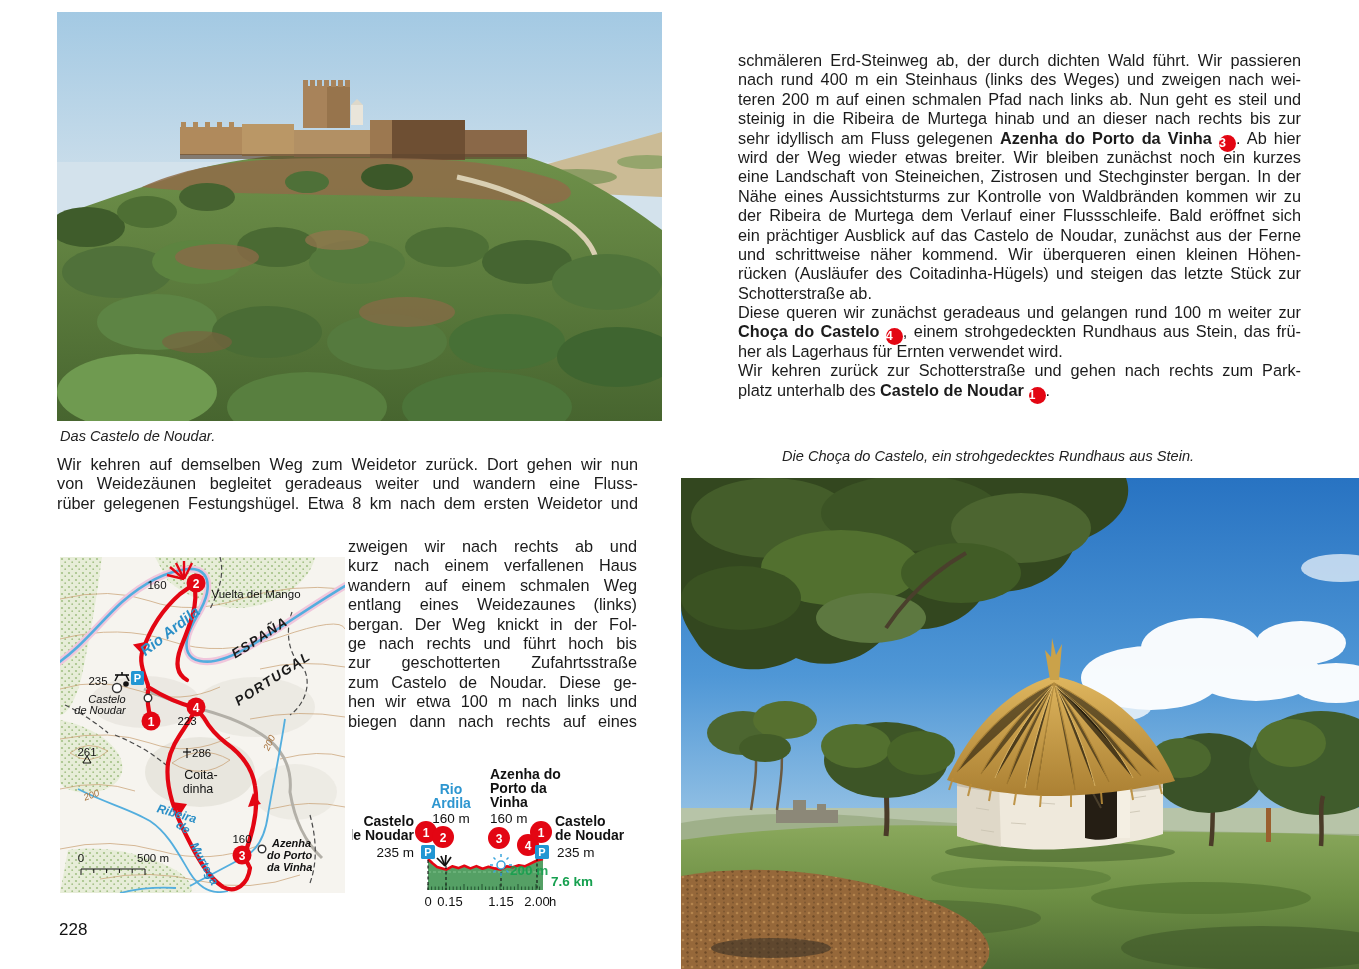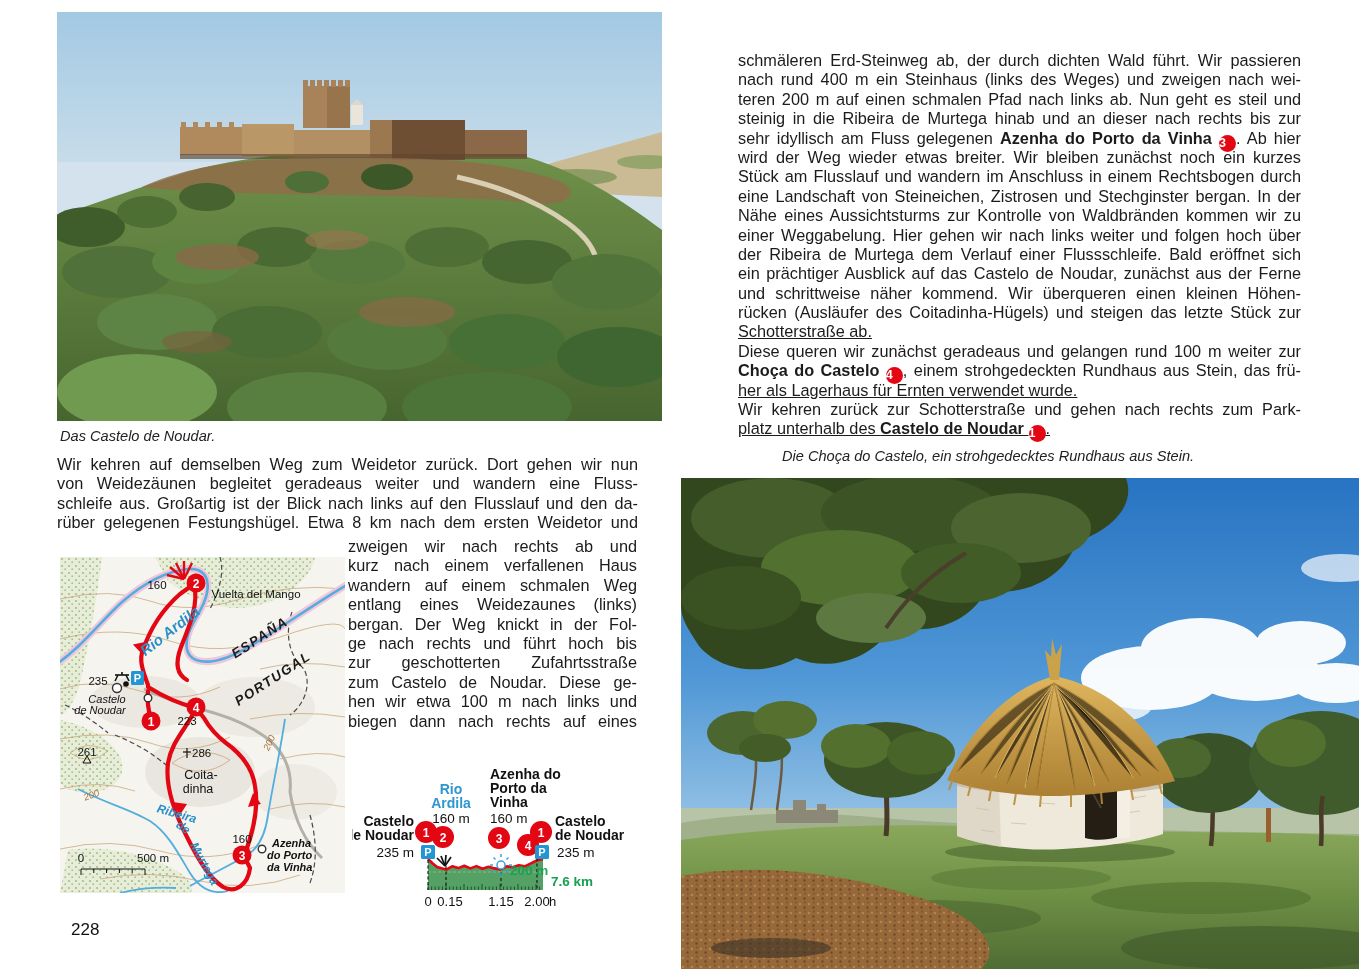--- a/index.html
+++ b/index.html
@@ -423,7 +423,6 @@
       <div class="tline"><span>steinig in die Ribeira de Murtega hinab und an dieser nach rechts bis zur</span></div>
       <div class="tline"><span>sehr idyllisch am Fluss gelegenen </span><span class="bold">Azenha do Porto da Vinha</span><span> </span><span class="badge">3</span><span>. Ab hier</span></div>
       <div class="tline"><span>wird der Weg wieder etwas breiter. Wir bleiben zunächst noch ein kurzes</span></div>
-      <div class="tline"><span>Stück am Flusslauf und wandern im Anschluss in einem Rechtsbogen durch</span></div>
       <div class="tline"><span>eine Landschaft von Steineichen, Zistrosen und Stechginster bergan. In der</span></div>
       <div class="tline"><span>Nähe eines Aussichtsturms zur Kontrolle von Waldbränden kommen wir zu</span></div>
       <div class="tline"><span>einer Weggabelung. Hier gehen wir nach links weiter und folgen hoch über</span></div>

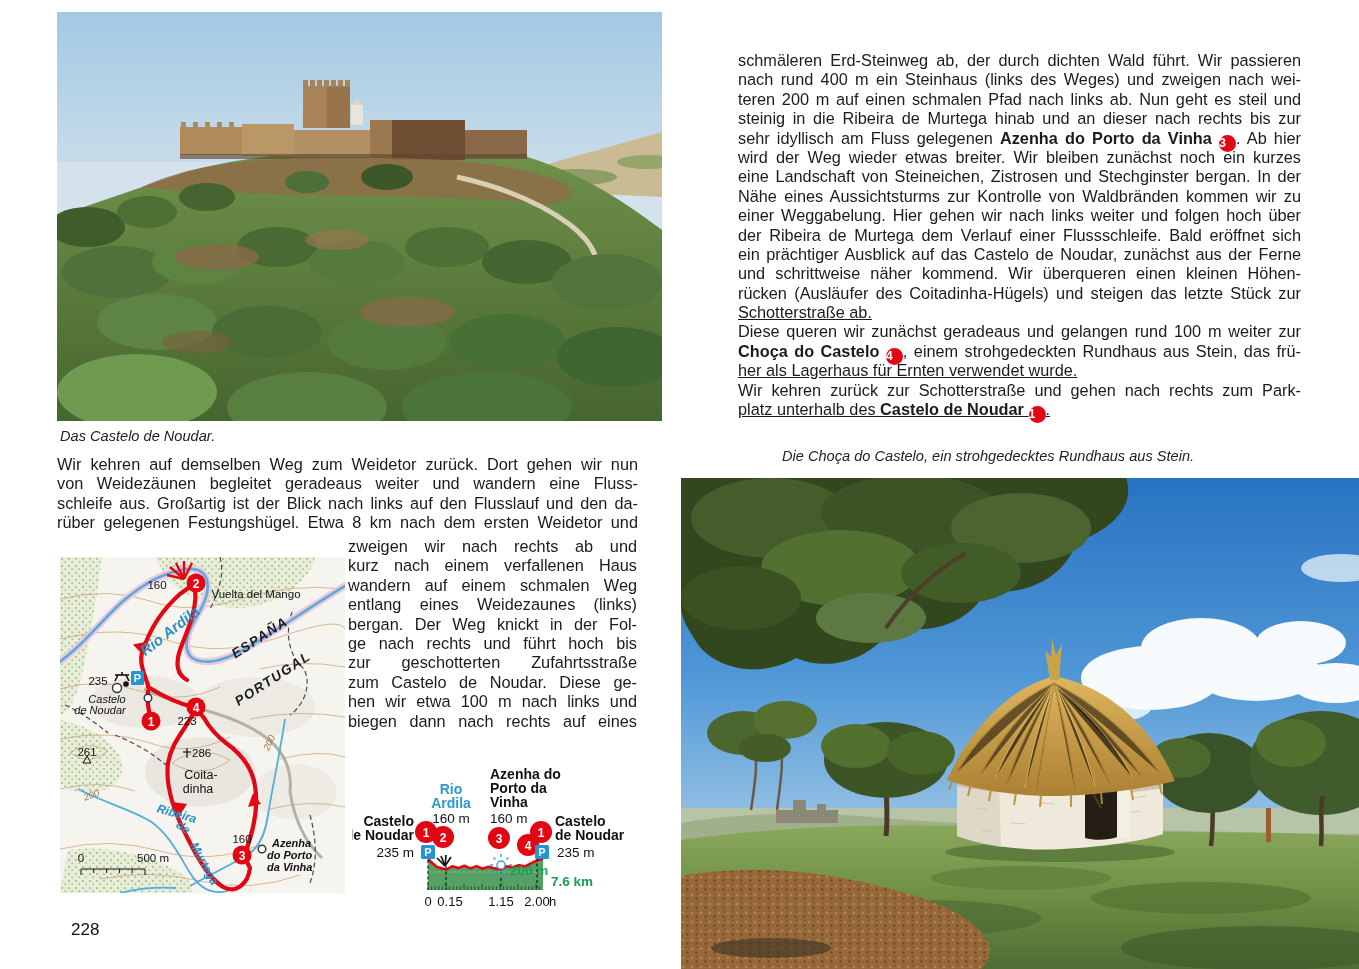--- a/index.html
+++ b/index.html
@@ -425,7 +425,6 @@
       <div class="tline"><span>wird der Weg wieder etwas breiter. Wir bleiben zunächst noch ein kurzes</span></div>
       <div class="tline"><span>eine Landschaft von Steineichen, Zistrosen und Stechginster bergan. In der</span></div>
       <div class="tline"><span>Nähe eines Aussichtsturms zur Kontrolle von Waldbränden kommen wir zu</span></div>
-      <div class="tline"><span>einer Weggabelung. Hier gehen wir nach links weiter und folgen hoch über</span></div>
       <div class="tline"><span>der Ribeira de Murtega dem Verlauf einer Flussschleife. Bald eröffnet sich</span></div>
       <div class="tline"><span>ein prächtiger Ausblick auf das Castelo de Noudar, zunächst aus der Ferne</span></div>
       <div class="tline"><span>und schrittweise näher kommend. Wir überqueren einen kleinen Höhen-</span></div>

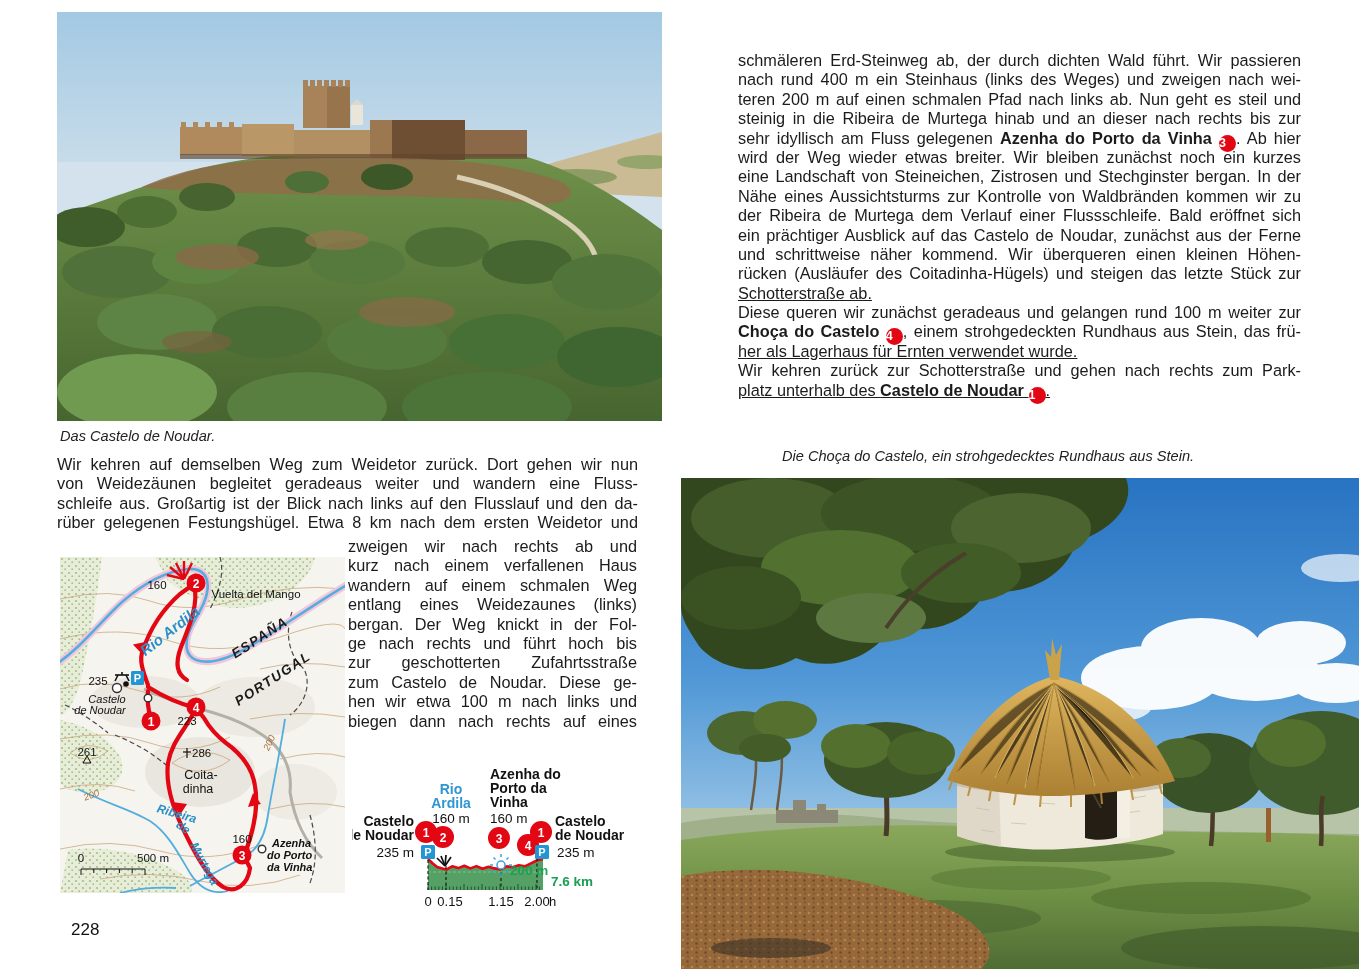--- a/index.html
+++ b/index.html
@@ -9,7 +9,7 @@
   
   .tcol{font-size:16.3px;line-height:19.4px;}
   .tline{text-align:justify;text-align-last:justify;height:19.4px;white-space:normal;}
-  .tline.end{text-align-last:left;text-decoration:underline;}
+  .tline.end{text-align-last:left;}
   .tline .bold{font-weight:bold;}
   .badge{display:inline-block;width:17px;height:17px;border-radius:50%;background:#e30613;
          color:#fff;font-weight:bold;font-size:12.5px;line-height:17px;text-align:center;

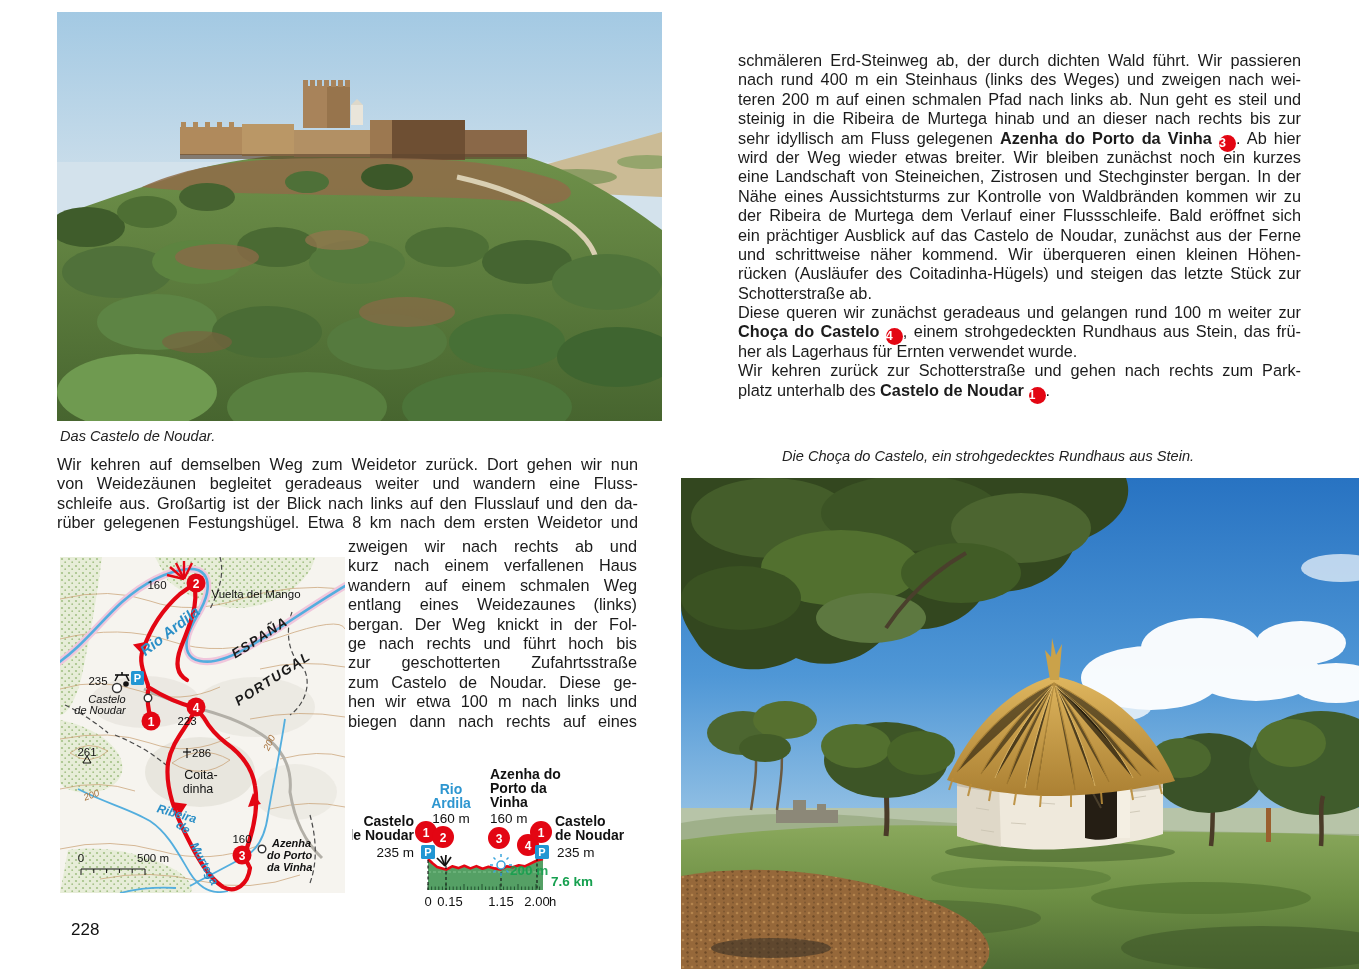--- a/index.html
+++ b/index.html
@@ -432,7 +432,7 @@
       <div class="tline end"><span>Schotterstraße ab.</span></div>
       <div class="tline"><span>Diese queren wir zunächst geradeaus und gelangen rund 100 m weiter zur</span></div>
       <div class="tline"><span class="bold">Choça do Castelo</span><span> </span><span class="badge">4</span><span>, einem strohgedeckten Rundhaus aus Stein, das frü-</span></div>
-      <div class="tline end"><span>her als Lagerhaus für Ernten verwendet wurde.</span></div>
+      <div class="tline end"><span>her als Lagerhaus für Ernten verwendet wird.</span></div>
       <div class="tline"><span>Wir kehren zurück zur Schotterstraße und gehen nach rechts zum Park-</span></div>
       <div class="tline end"><span>platz unterhalb des </span><span class="bold">Castelo de Noudar</span><span> </span><span class="badge">1</span><span>.</span></div>
     </div>

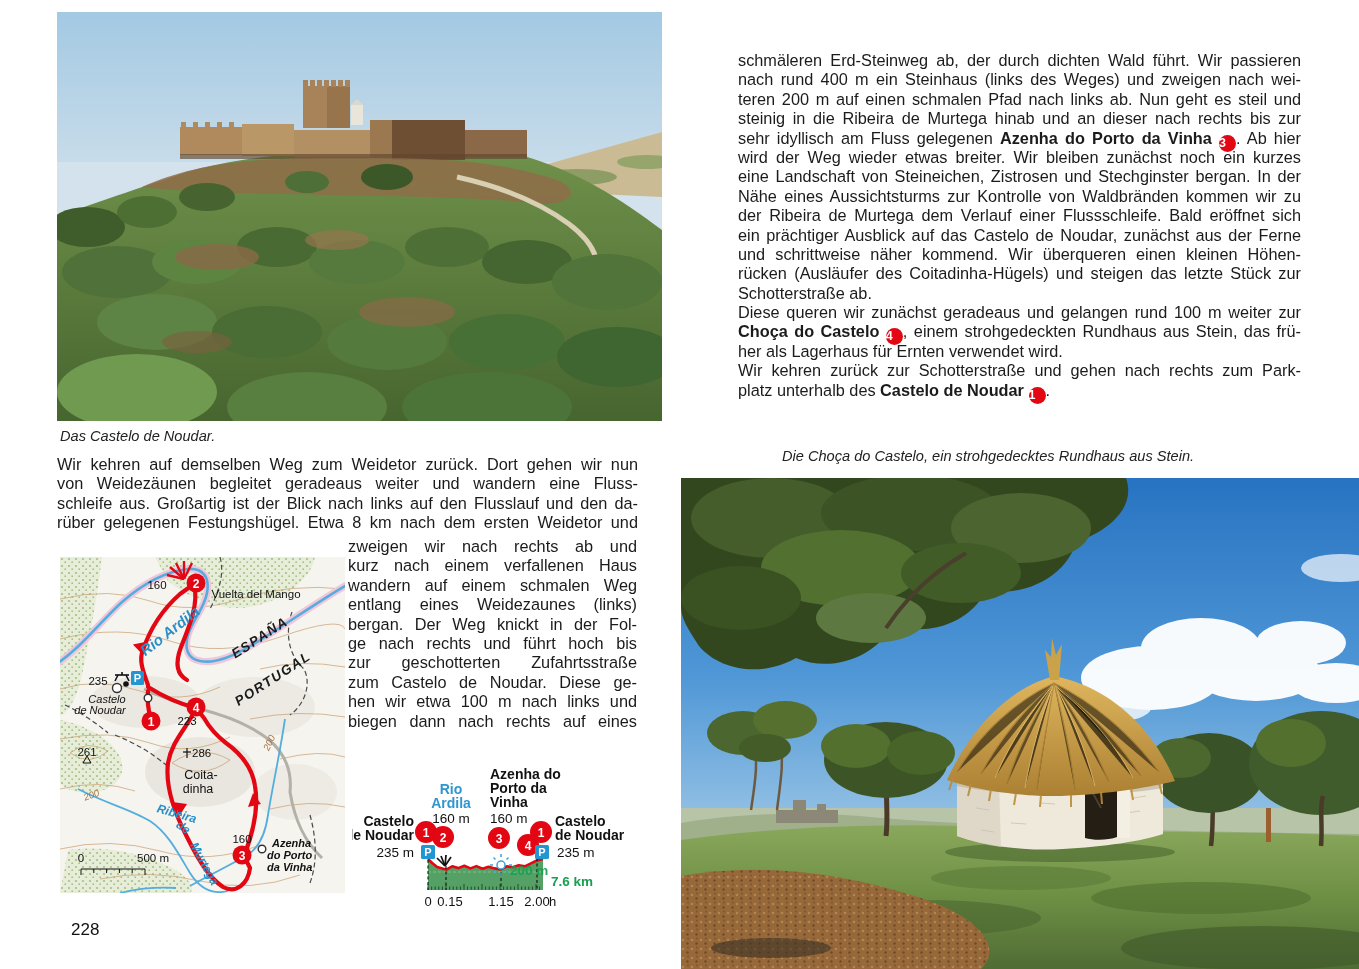--- a/index.html
+++ b/index.html
@@ -127,7 +127,6 @@
   <div class="abs tcol" style="left:57px;top:455px;width:581px;" id="left-para1">
       <div class="tline"><span>Wir kehren auf demselben Weg zum Weidetor zurück. Dort gehen wir nun</span></div>
       <div class="tline"><span>von Weidezäunen begleitet geradeaus weiter und wandern eine Fluss-</span></div>
-      <div class="tline"><span>schleife aus. Großartig ist der Blick nach links auf den Flusslauf und den da-</span></div>
       <div class="tline"><span>rüber gelegenen Festungshügel. Etwa 8 km nach dem ersten Weidetor und</span></div>
     </div>
 

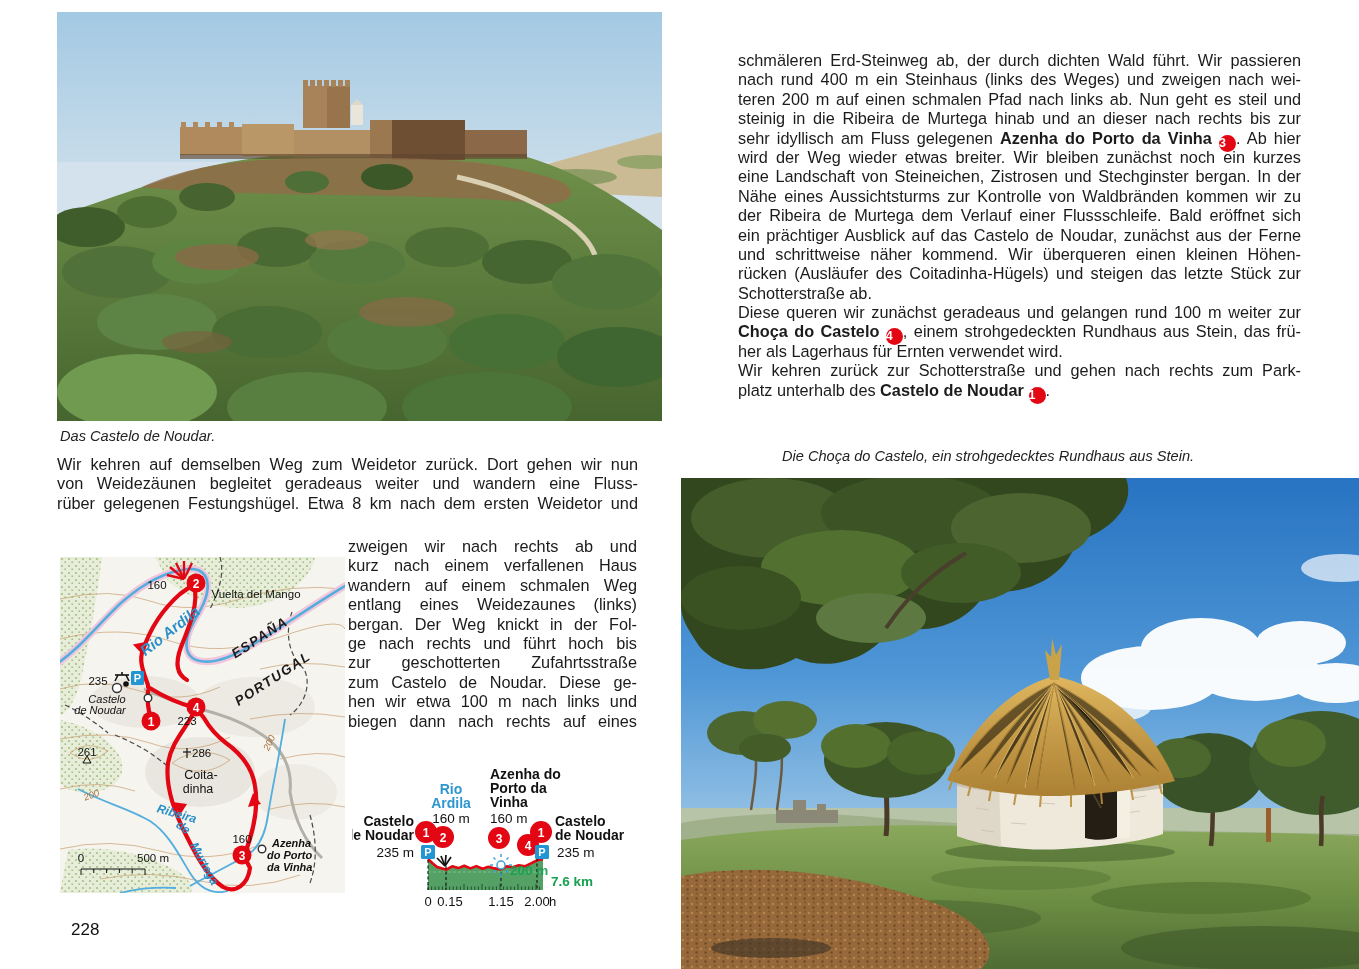--- a/index.html
+++ b/index.html
@@ -413,7 +413,7 @@
     </svg>
   </div>
 
-  <div class="abs pagenum" style="left:59px;top:920px;margin-left:12px;">228</div>
+  <div class="abs pagenum" style="left:59px;top:920px;">228</div>
 
   <div class="abs tcol" style="left:738px;top:51px;width:563px;" id="right-col">
       <div class="tline"><span>schmäleren Erd-Steinweg ab, der durch dichten Wald führt. Wir passieren</span></div>

